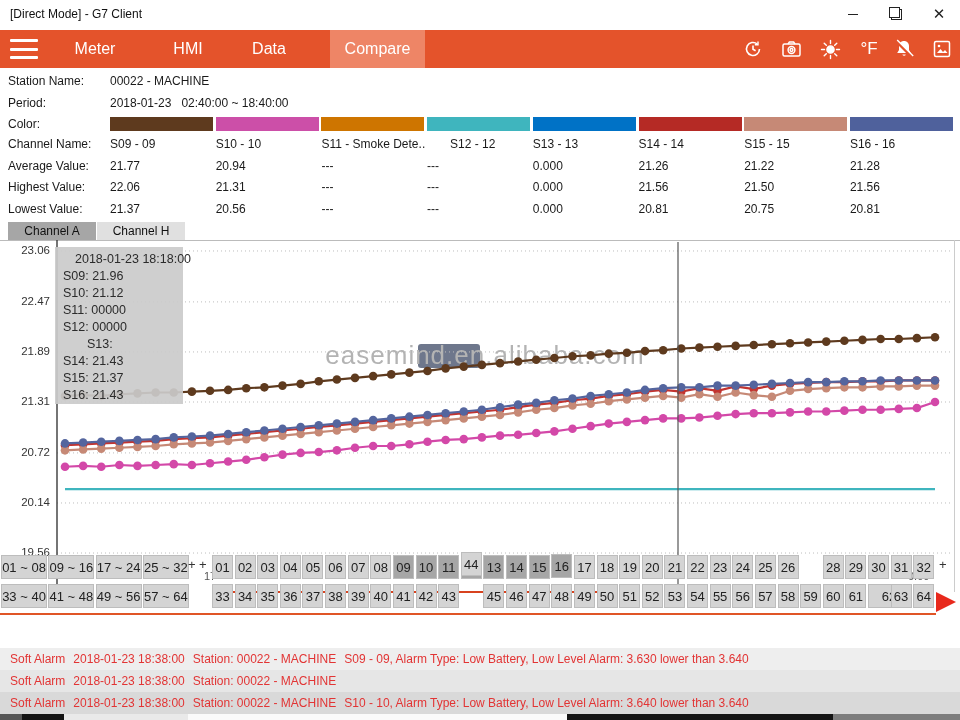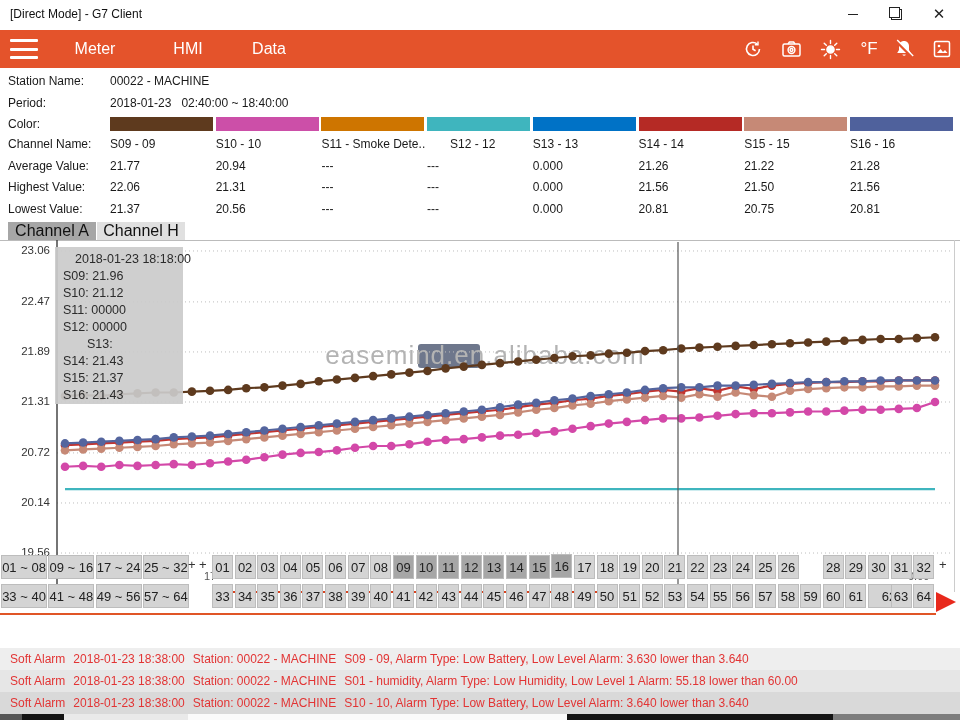--- a/index.html
+++ b/index.html
@@ -81,6 +81,7 @@
   <div class="abs navitem" style="left:62px;width:66px;">Meter</div>
   <div class="abs navitem" style="left:160px;width:56px;">HMI</div>
   <div class="abs navitem" style="left:240px;width:58px;">Data</div>
+  <div class="abs navitem active" style="left:330px;width:95px;">Compare</div>
 
   <div class="abs navicon" style="left:741px;">
     <svg width="20" height="20" viewBox="0 0 20 20" fill="none" stroke="#fff" stroke-width="1.6">

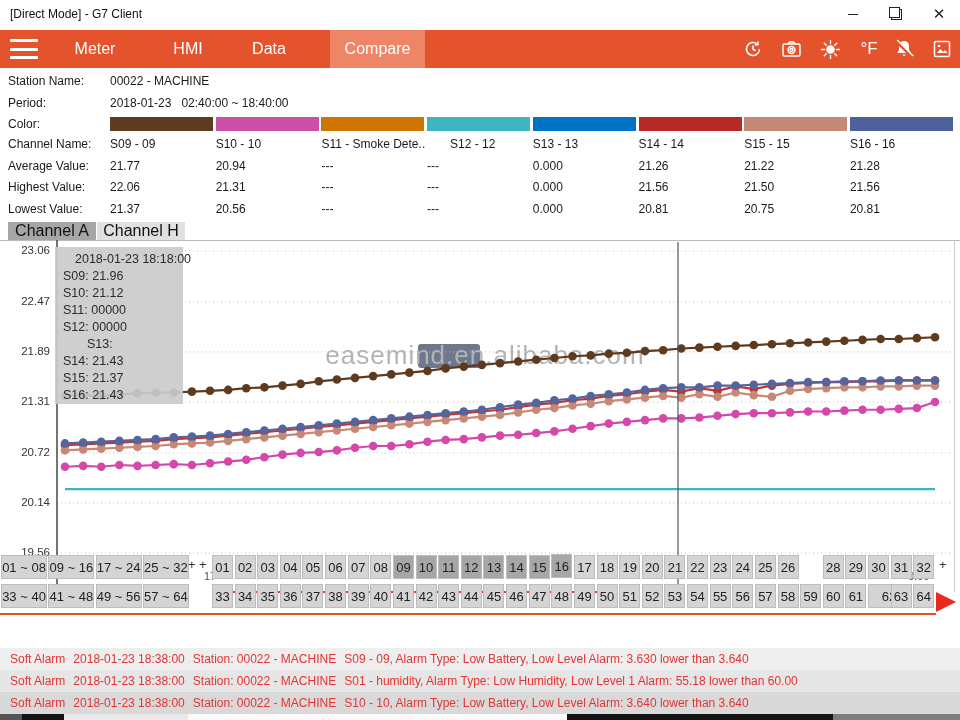--- a/index.html
+++ b/index.html
@@ -28,7 +28,7 @@
   .color-seg{top:117px;height:14px;}
   .chan-cell{font-size:12px;color:#1a1a1a;white-space:nowrap;overflow:hidden;}
   
-  .tab{top:222px;height:18px;font-size:16px;color:#111;display:flex;align-items:center;justify-content:center;}
+  .tab{top:222px;height:18px;font-size:12px;color:#111;display:flex;align-items:center;justify-content:center;}
   #chart-border-top{left:0;top:240px;width:960px;height:1px;background:#bbb;}
   #chart-border-right{left:954px;top:240px;width:1px;height:352px;background:#ccc;}
   #watermark{left:255px;top:340px;width:460px;text-align:center;font-size:26px;color:#b3b3b3;letter-spacing:1px;}

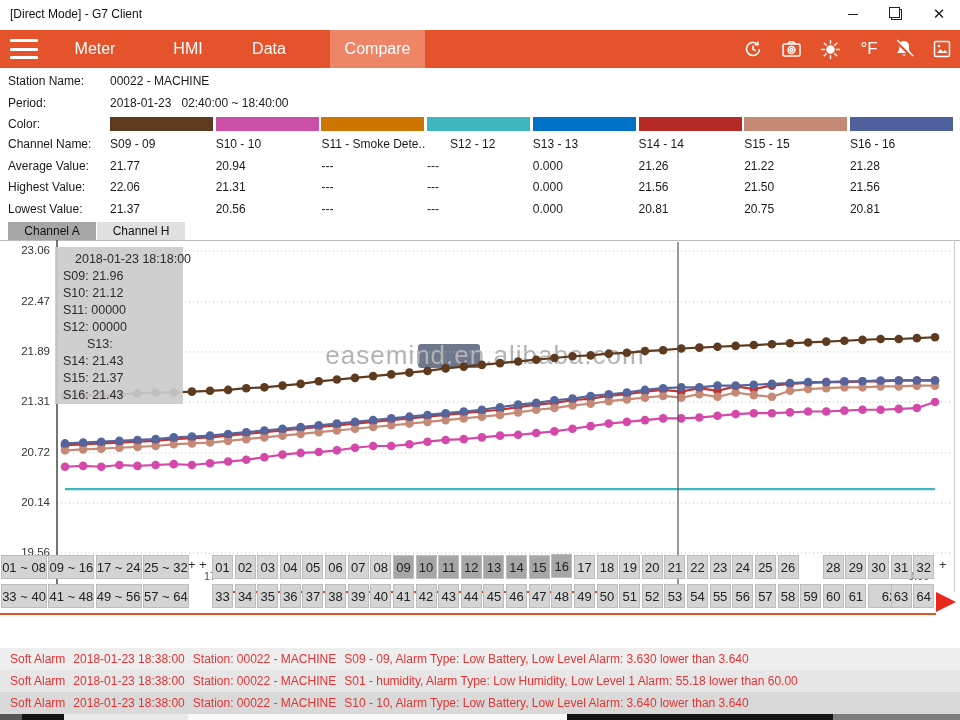--- a/index.html
+++ b/index.html
@@ -523,7 +523,7 @@
     <div class="abs selbtn" style="left: 392.96px; top: 584px; width: 21px;">41</div>
     <div class="abs selbtn" style="left: 415.58px; top: 584px; width: 21px;">42</div>
     <div class="abs selbtn" style="left: 438.2px; top: 584px; width: 21px;">43</div>
-    <div class="abs selbtn" style="left: 460.82px; top: 584px; width: 21px;">44</div>
+    <div class="abs selbtn" style="left: 460.82px; top: 552px; width: 21px;">44</div>
     <div class="abs selbtn" style="left: 483.44px; top: 584px; width: 21px;">45</div>
     <div class="abs selbtn" style="left: 506.06px; top: 584px; width: 21px;">46</div>
     <div class="abs selbtn" style="left: 528.68px; top: 584px; width: 21px;">47</div>

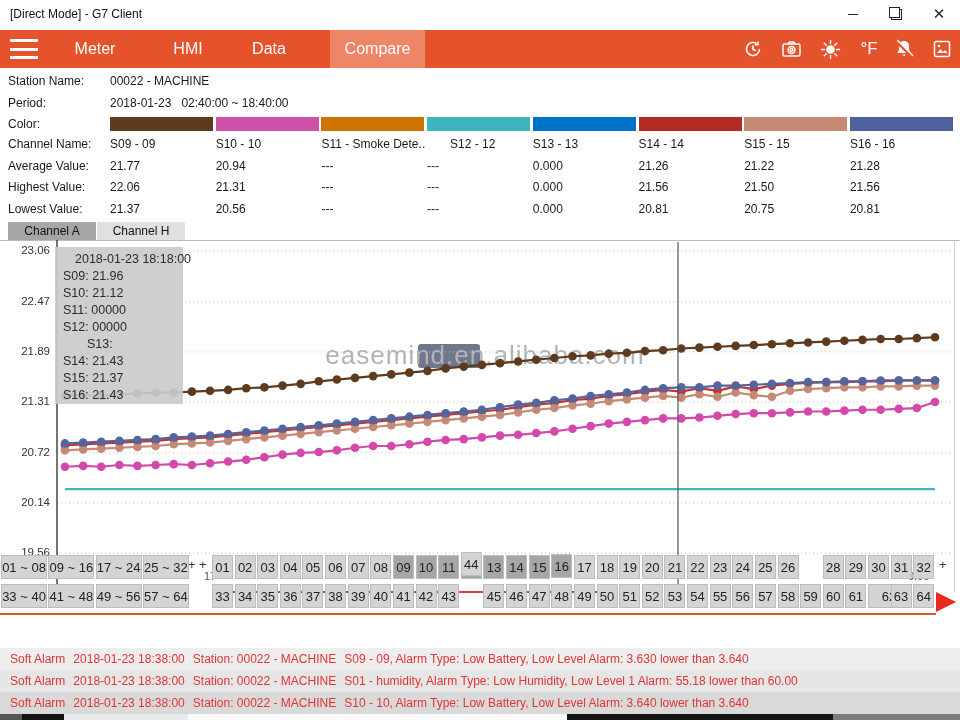--- a/index.html
+++ b/index.html
@@ -570,7 +570,6 @@
       <span class="lvl">Soft Alarm</span>
       <span>2018-01-23 18:38:00</span>
       <span>Station: 00022 - MACHINE</span>
-      <span>S01 - humidity, Alarm Type: Low Humidity, Low Level 1 Alarm: 55.18 lower than 60.00</span>
     </div>
     <div class="abs alarm-row" style="top: 692px; background: rgb(217, 217, 217);">
       <span class="lvl">Soft Alarm</span>

